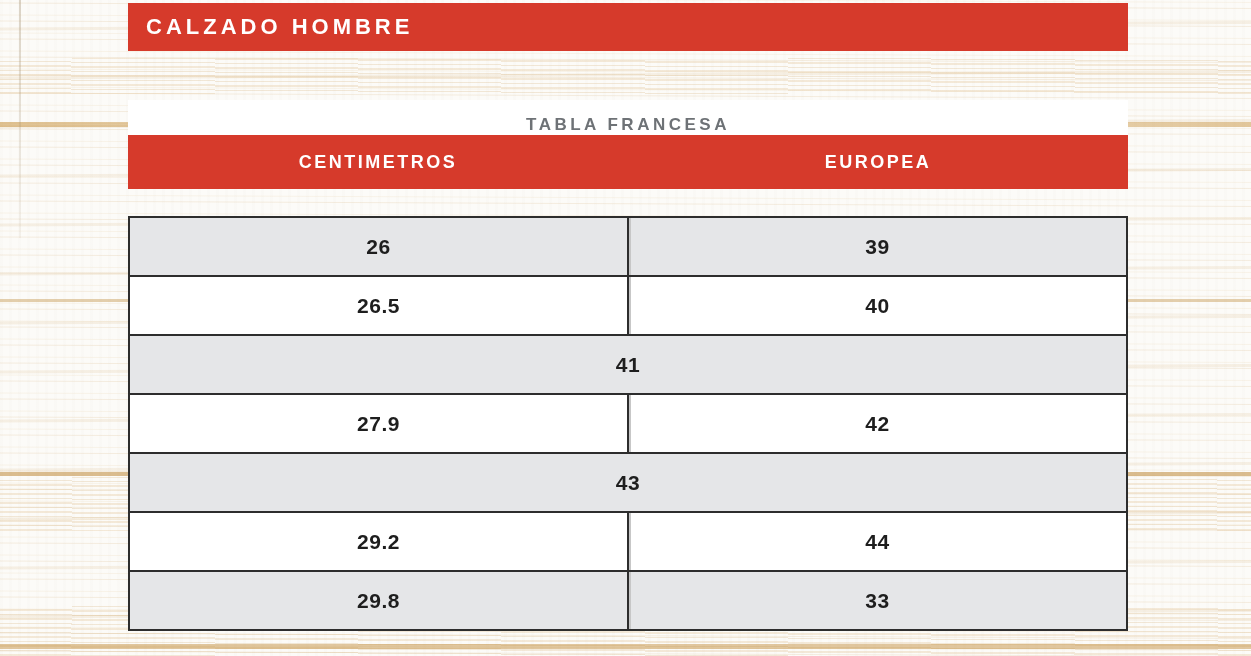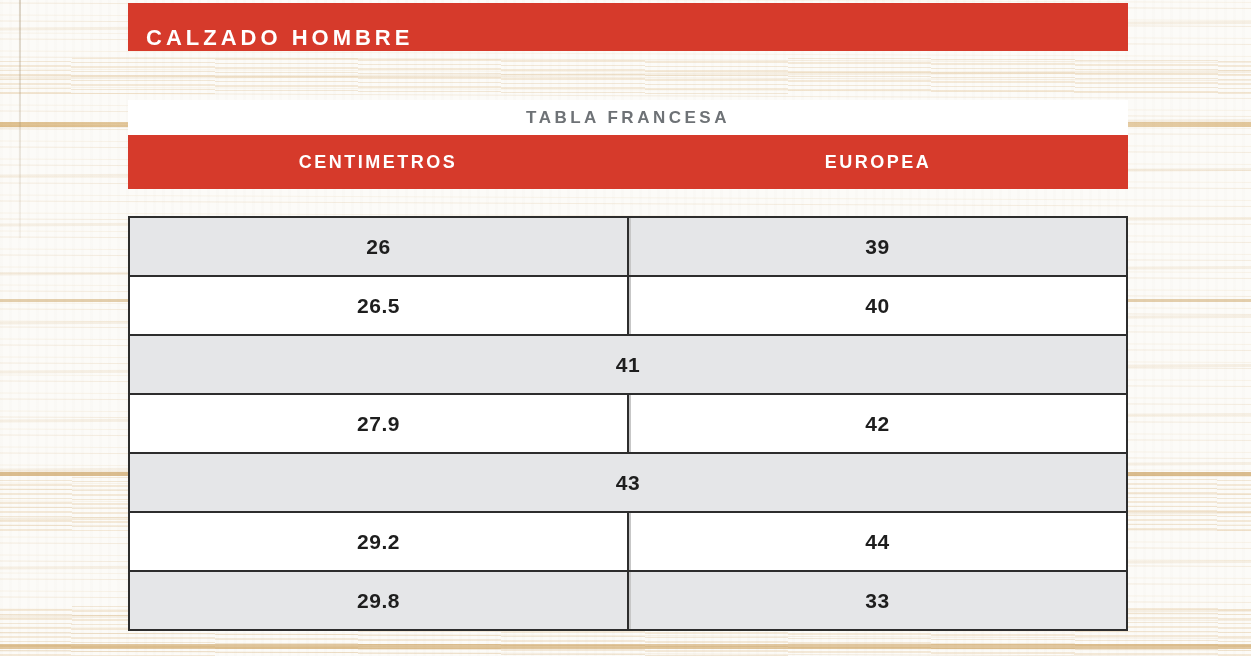--- a/index.html
+++ b/index.html
@@ -75,7 +75,7 @@
     width: 1000px; height: 48px;
     background: #d63a2b;
     display: flex;
-    align-items: flex-end;
+    align-items: center;
     padding-left: 18px;
     box-sizing: border-box;
   }

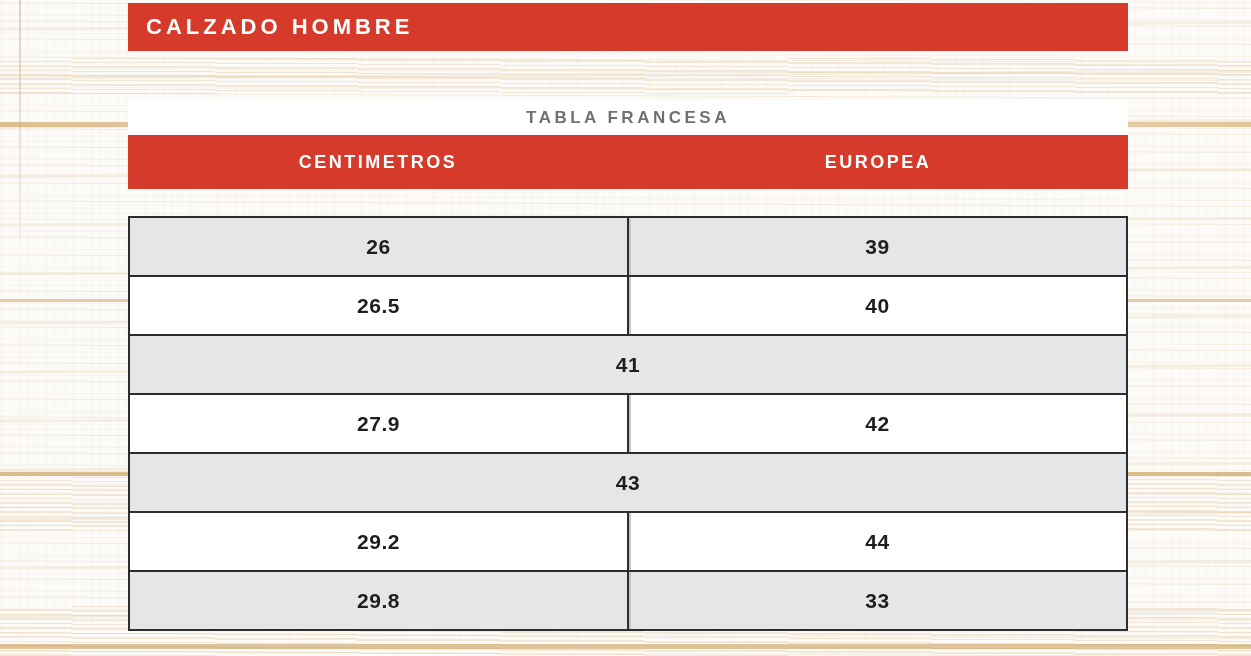--- a/index.html
+++ b/index.html
@@ -91,7 +91,7 @@
     width: 1000px; height: 35px;
     background: #ffffff;
     display: flex;
-    align-items: center;
+    align-items: flex-end;
     justify-content: center;
   }
   .table-title {

